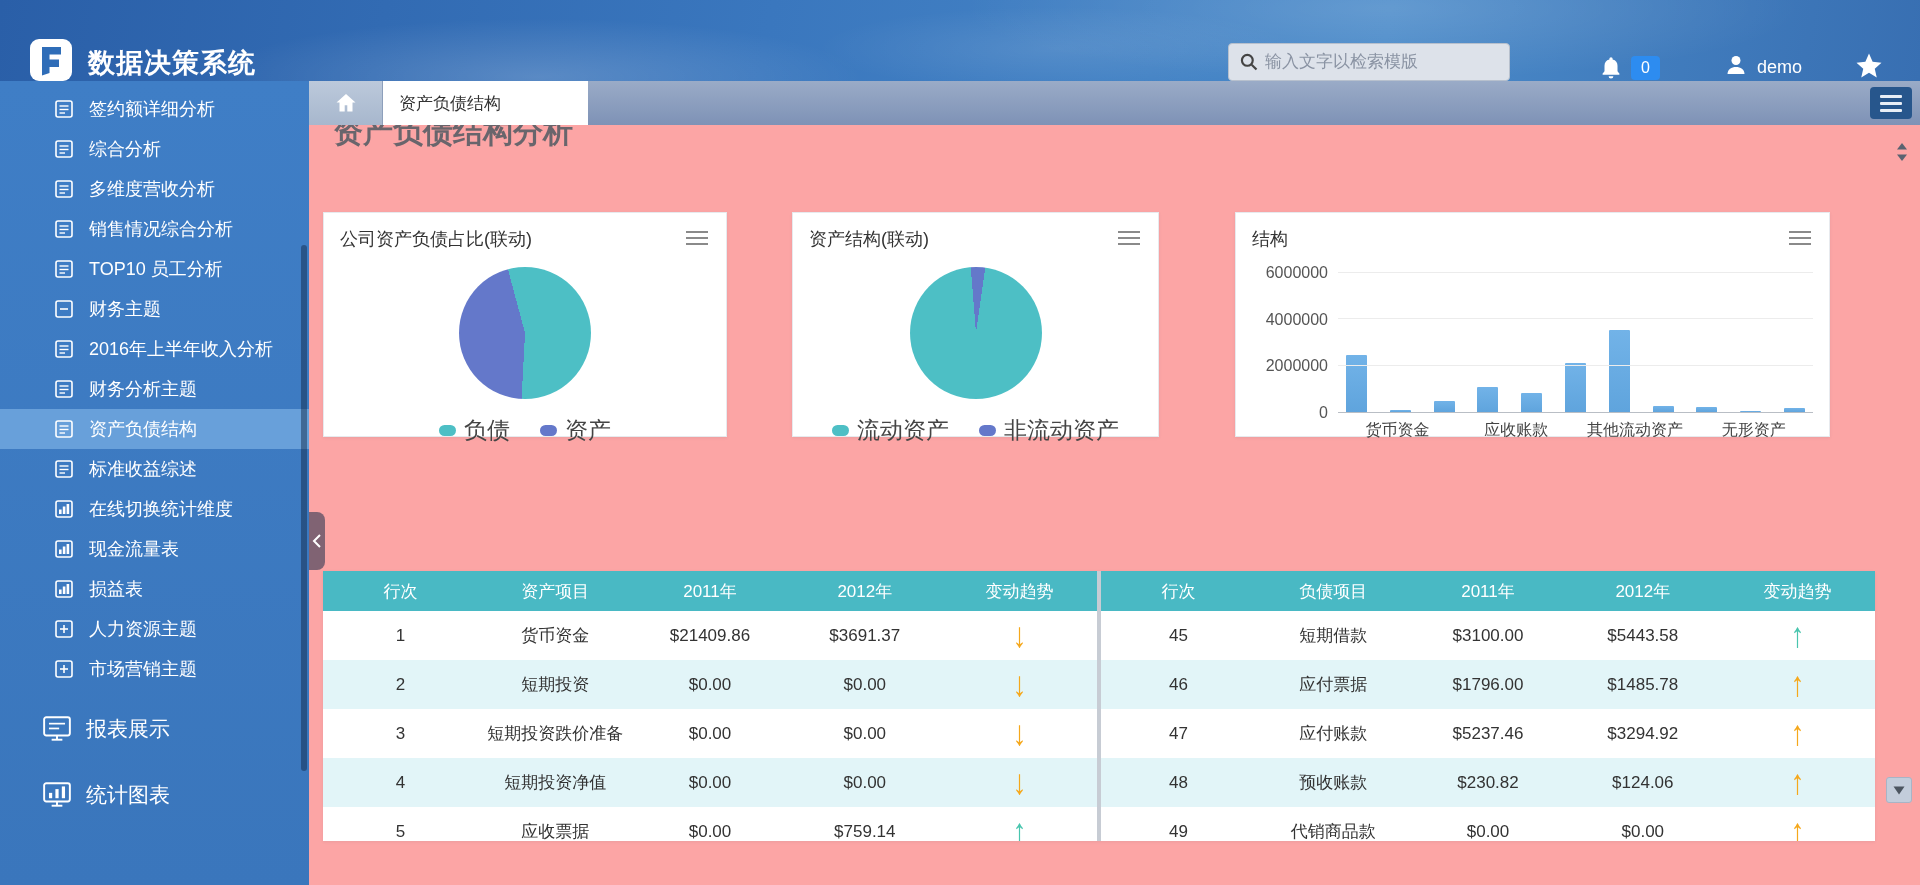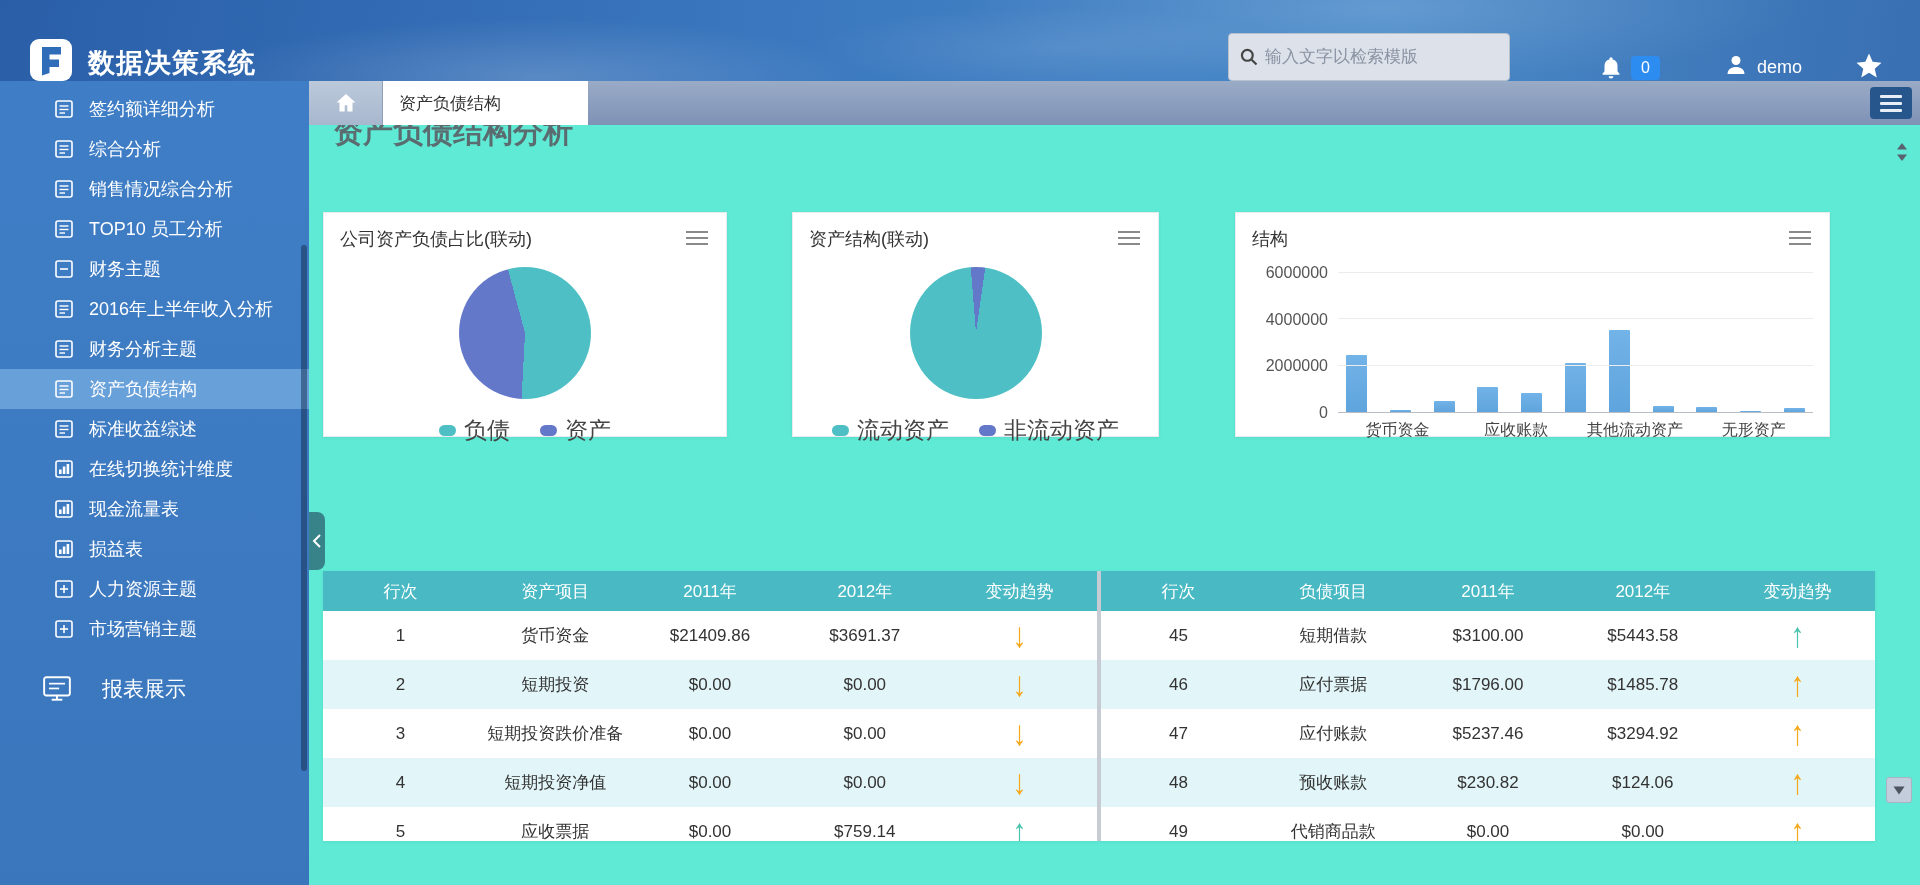--- a/index.html
+++ b/index.html
@@ -16,7 +16,7 @@
   }
   .logo { margin-left:30px; width:42px; height:42px; flex:0 0 auto; }
   .app-title { margin-left:16px; color:#fff; font-size:27px; font-weight:bold; letter-spacing:1px; white-space:nowrap; }
-  .search-box { margin-left:auto; width:282px; height:48px; background:#dde2ea; border:1px solid #b7c0cd; border-radius:4px; display:flex; align-items:center; padding:10px 10px; }
+  .search-box { margin-left:auto; width:282px; height:38px; background:#dde2ea; border:1px solid #b7c0cd; border-radius:4px; display:flex; align-items:center; padding:10px 10px; }
   .search-icon { display:flex; margin-right:6px; }
   .search-input { flex:1; border:none; outline:none; background:transparent; font-size:17px; color:#333; font-family:inherit; }
   .search-input::placeholder { color:#8a93a3; }

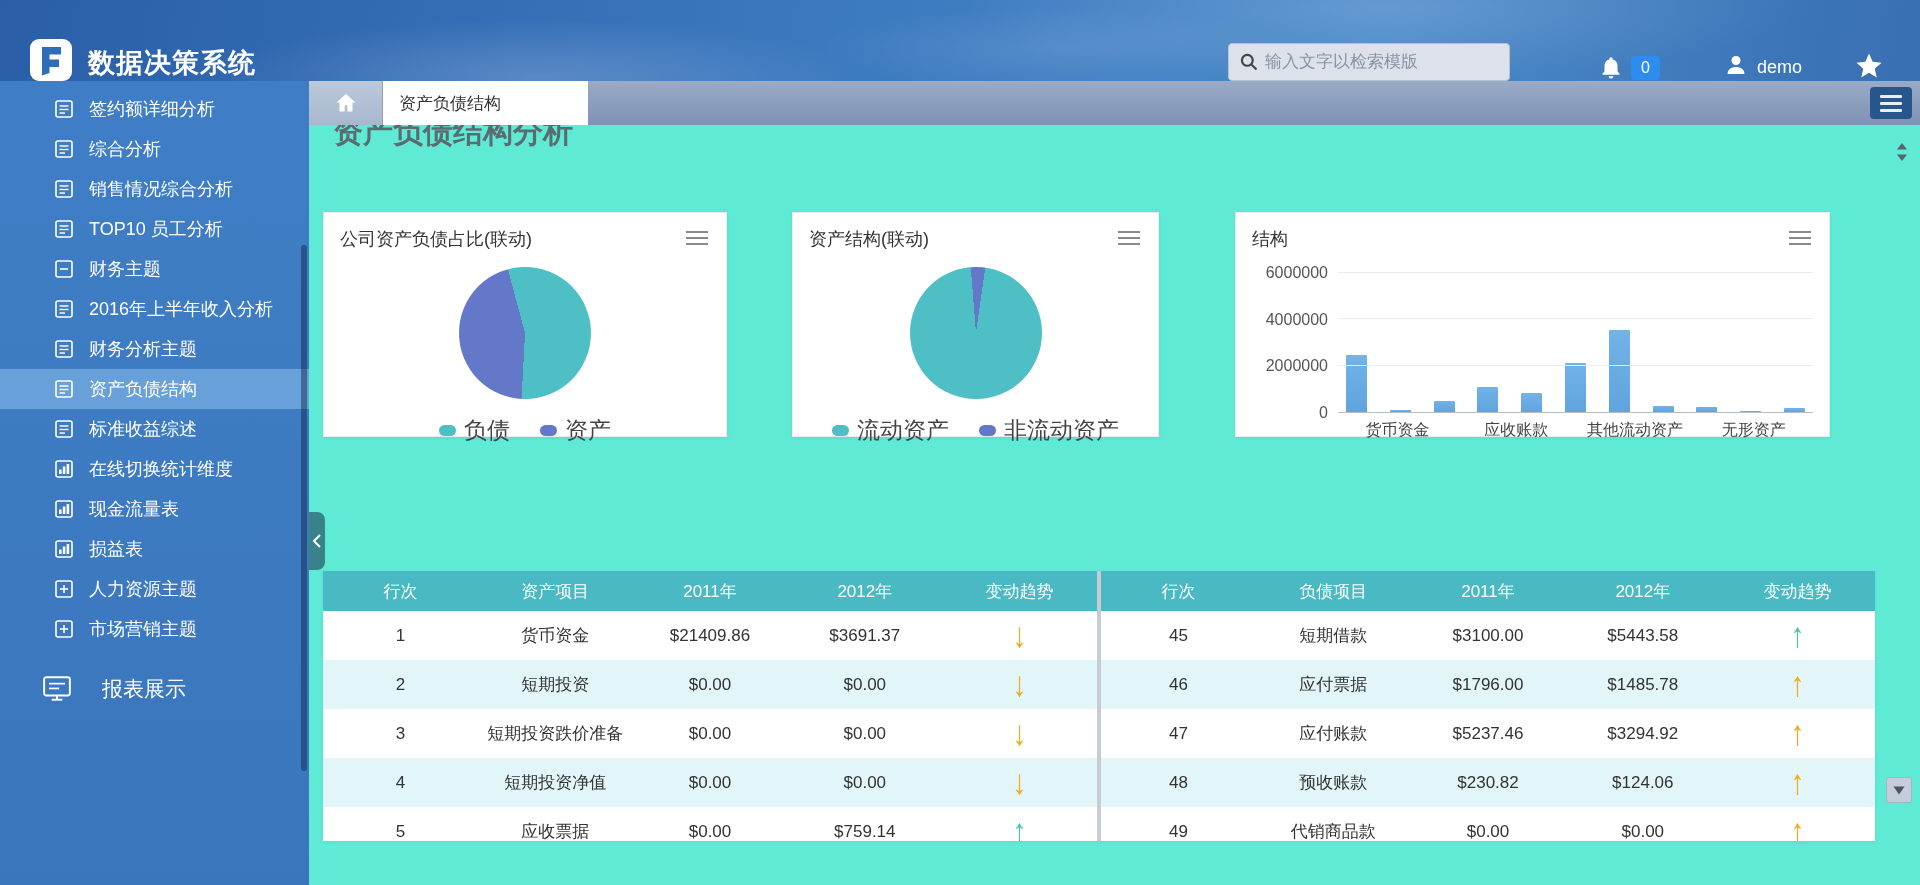--- a/index.html
+++ b/index.html
@@ -45,7 +45,7 @@
   .tab-menu-btn i { display:block; width:22px; height:3px; background:#e8eef6; border-radius:1px; }
 
   
-  .content { position:absolute; left:309px; top:125px; right:0; bottom:0; background:#5eead4; overflow:hidden; }
+  .content { position:absolute; left:309px; top:125px; right:0; bottom:0; background:#fca5a5; overflow:hidden; }
   .page-title-clip { position:absolute; left:24px; top:0; height:28px; overflow:hidden; }
   .page-title-clip h2 { font-size:30px; font-weight:bold; color:#5a5f66; margin-top:-13px; white-space:nowrap; opacity:.9; }
   .scroll-spinner { position:absolute; right:10px; top:16px; display:flex; cursor:pointer; }

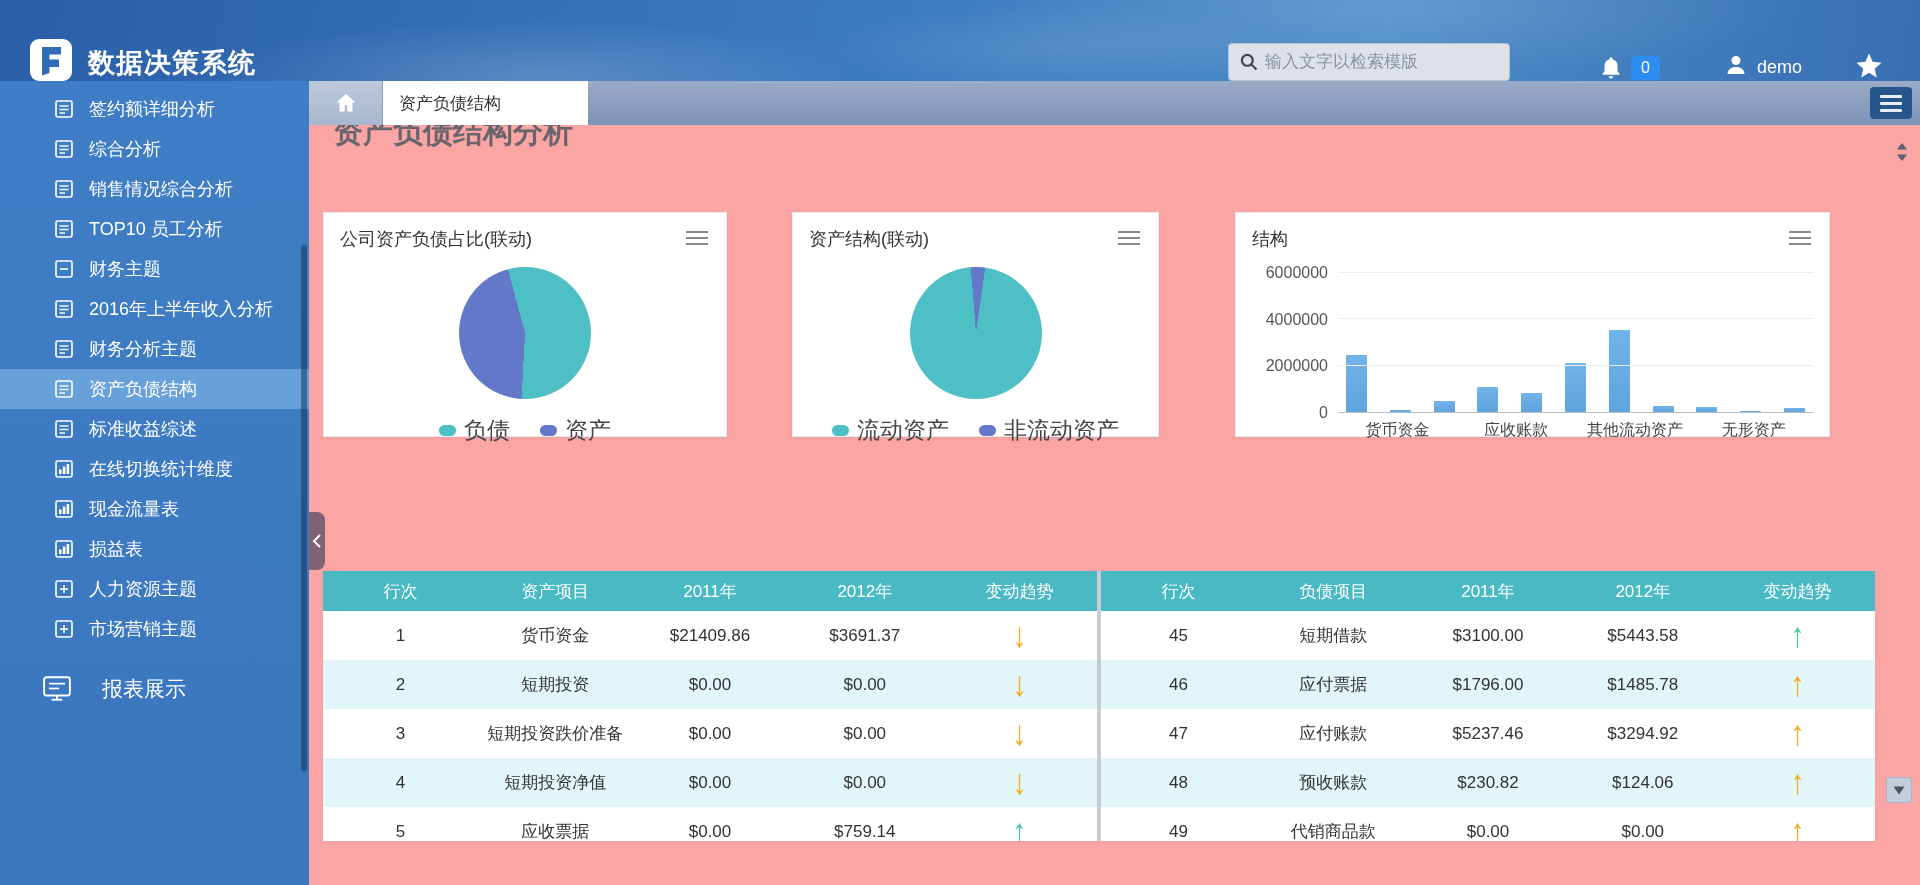--- a/index.html
+++ b/index.html
@@ -160,6 +160,17 @@
           </svg>
         </span>
         <span class="sb-label">综合分析</span>
+      </div>
+      <div class="sb-item">
+        <span class="sb-icon">
+          <svg viewBox="0 0 20 20" width="20" height="20">
+            <rect x="2" y="2" width="16" height="16" rx="2" fill="none" stroke="#fff" stroke-width="1.6"></rect>
+            <line x1="5.5" y1="7" x2="14.5" y2="7" stroke="#fff" stroke-width="1.4"></line>
+            <line x1="5.5" y1="10.5" x2="14.5" y2="10.5" stroke="#fff" stroke-width="1.4"></line>
+            <line x1="5.5" y1="14" x2="11" y2="14" stroke="#fff" stroke-width="1.4"></line>
+          </svg>
+        </span>
+        <span class="sb-label">多维度营收分析</span>
       </div>
       <div class="sb-item">
         <span class="sb-icon">

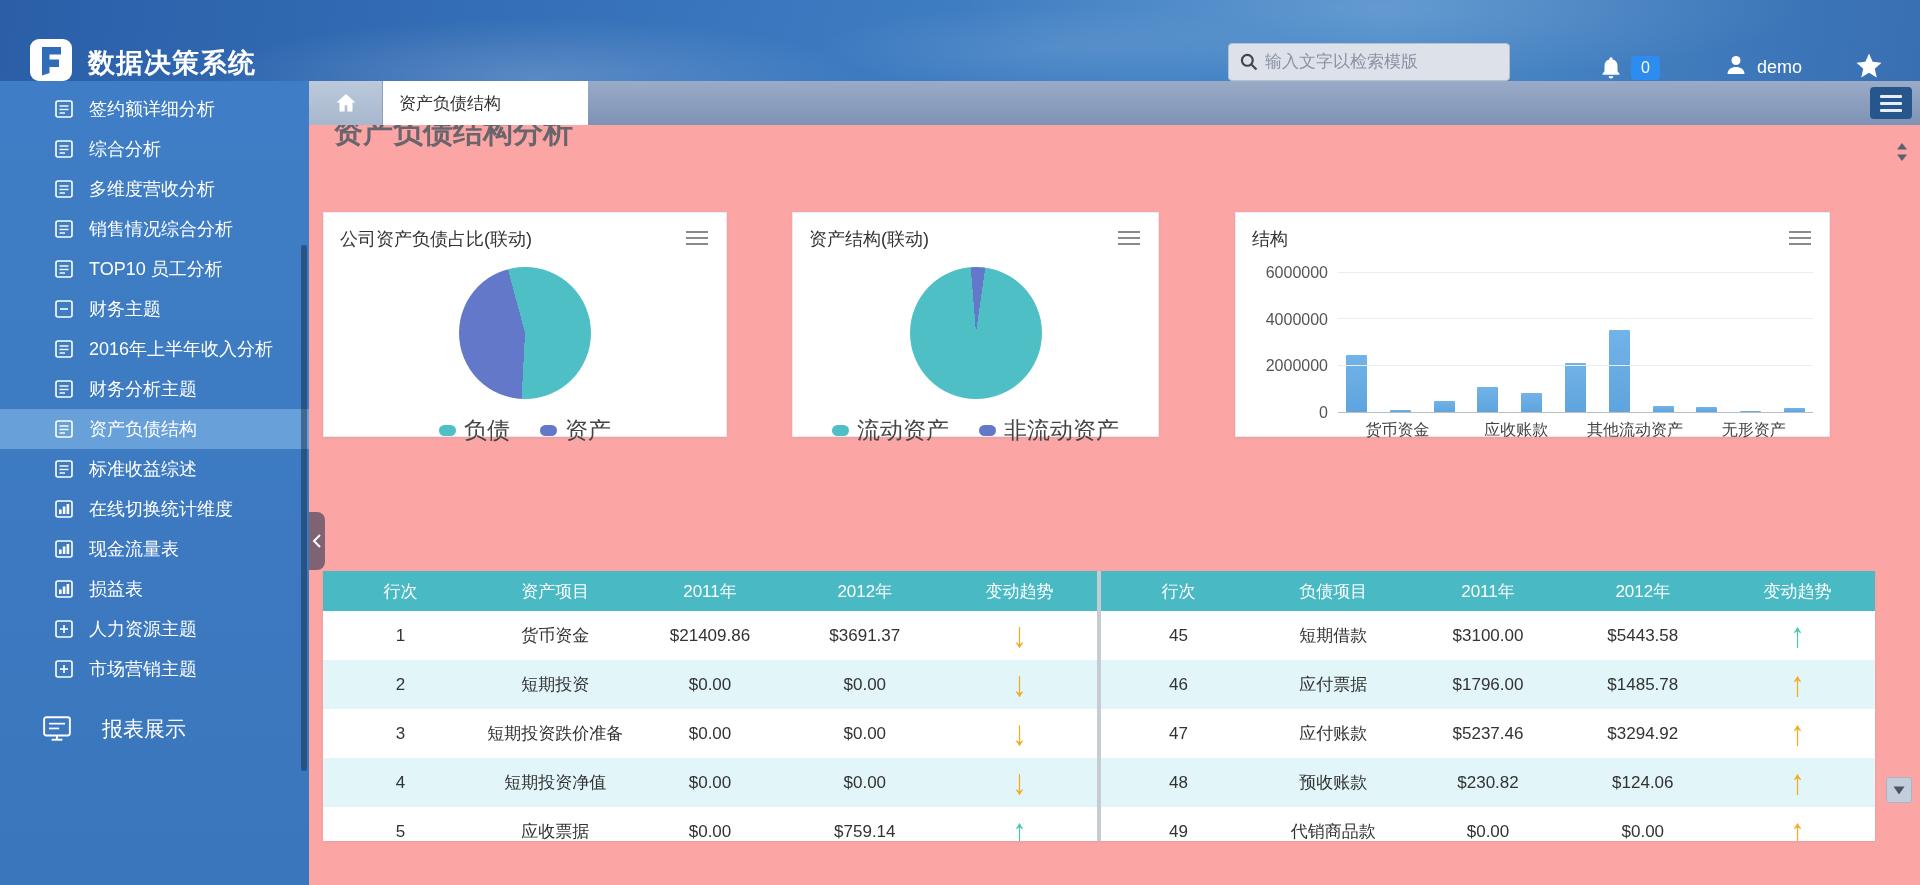--- a/index.html
+++ b/index.html
@@ -33,7 +33,7 @@
   .sb-item { display:flex; align-items:center; height:40px; padding-left:54px; color:#fff; font-size:18px; cursor:pointer; white-space:nowrap; }
   .sb-item .sb-icon { width:22px; height:22px; margin-right:13px; display:flex; align-items:center; flex:0 0 auto; }
   .sb-item.active { background:#68a0da; }
-  .sb-item.root { height:52px; margin-top:14px; padding-left:42px; font-size:21px;gap:16px; }
+  .sb-item.root { height:52px; margin-top:14px; padding-left:42px; font-size:21px; }
   .sb-item.root .sb-icon { width:30px; height:30px; margin-right:14px; }
   .sidebar-scrollthumb { position:absolute; right:2px; top:164px; width:6px; height:526px; background:rgba(15,35,65,.45); border-radius:3px; }
 

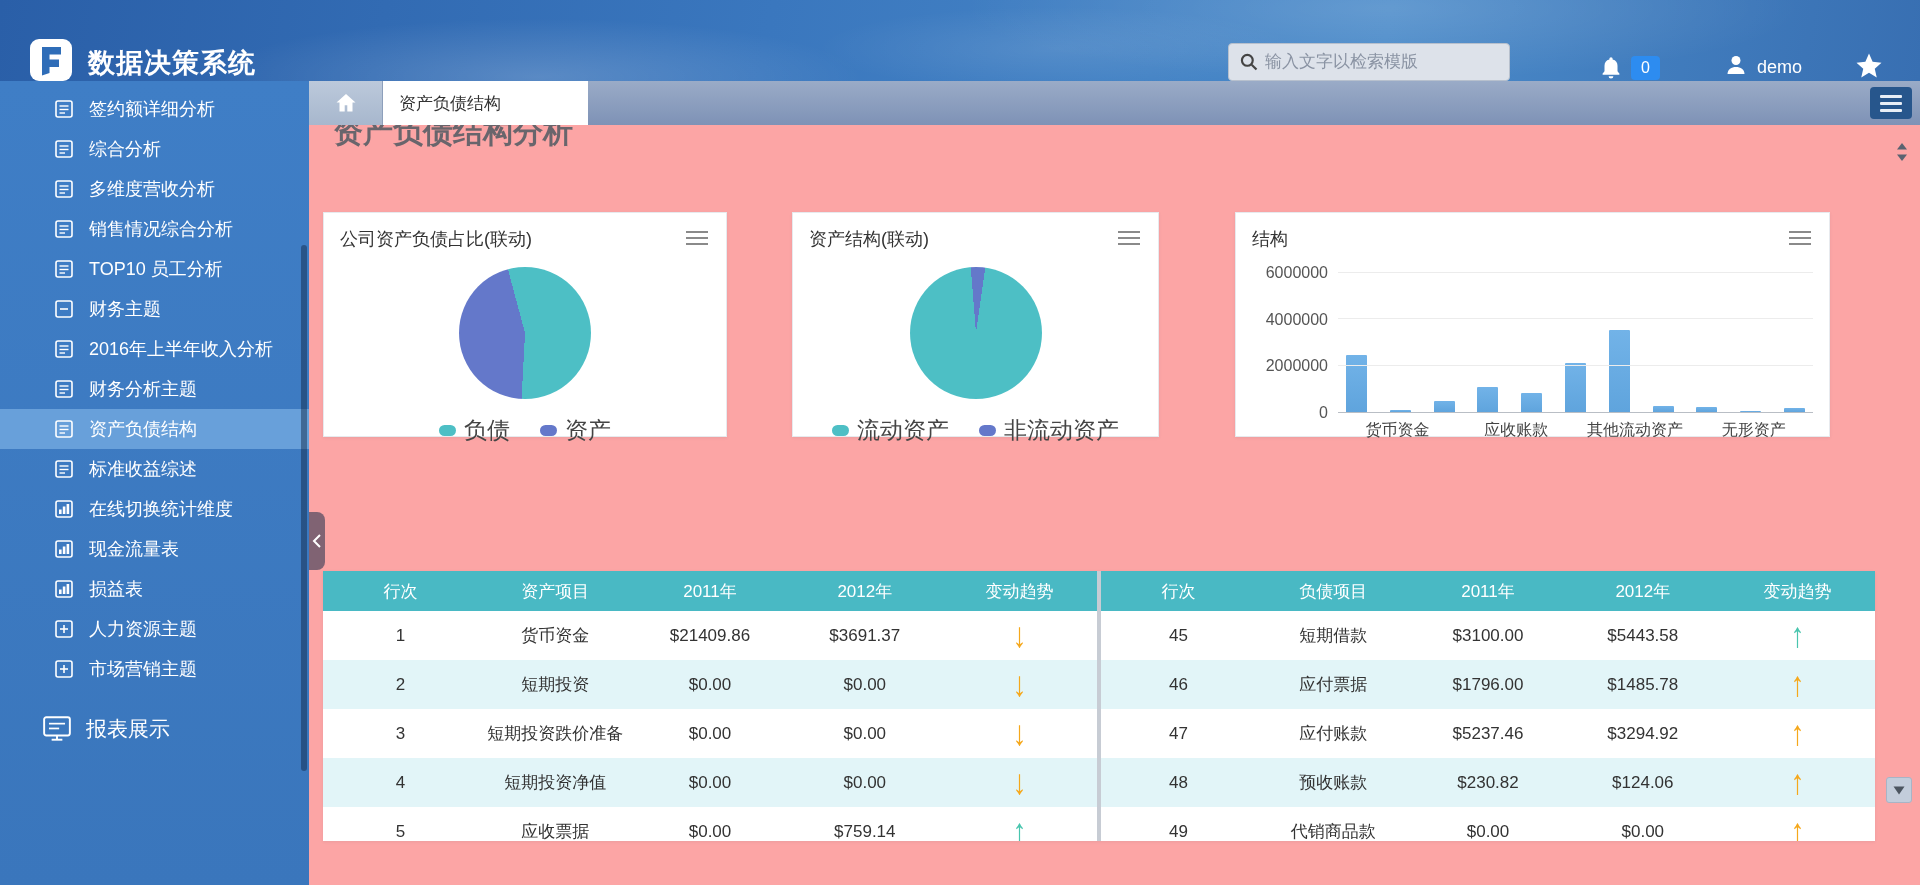--- a/index.html
+++ b/index.html
@@ -311,6 +311,19 @@
           </svg>
         </span>
         <span class="sb-label">报表展示</span>
+      </div>
+      <div class="sb-item root">
+        <span class="sb-icon">
+          <svg viewBox="0 0 28 28" width="30" height="30">
+            <rect x="2" y="3" width="24" height="17" rx="2" fill="none" stroke="#fff" stroke-width="1.8"></rect>
+            <rect x="6.5" y="12" width="3" height="5" fill="#fff"></rect>
+            <rect x="12.5" y="8.5" width="3" height="8.5" fill="#fff"></rect>
+            <rect x="18.5" y="6" width="3" height="11" fill="#fff"></rect>
+            <line x1="9" y1="24" x2="19" y2="24" stroke="#fff" stroke-width="1.8"></line>
+            <line x1="14" y1="20" x2="14" y2="24" stroke="#fff" stroke-width="1.8"></line>
+          </svg>
+        </span>
+        <span class="sb-label">统计图表</span>
       </div>
     </nav>
   <div class="sidebar-scrollthumb"></div>

